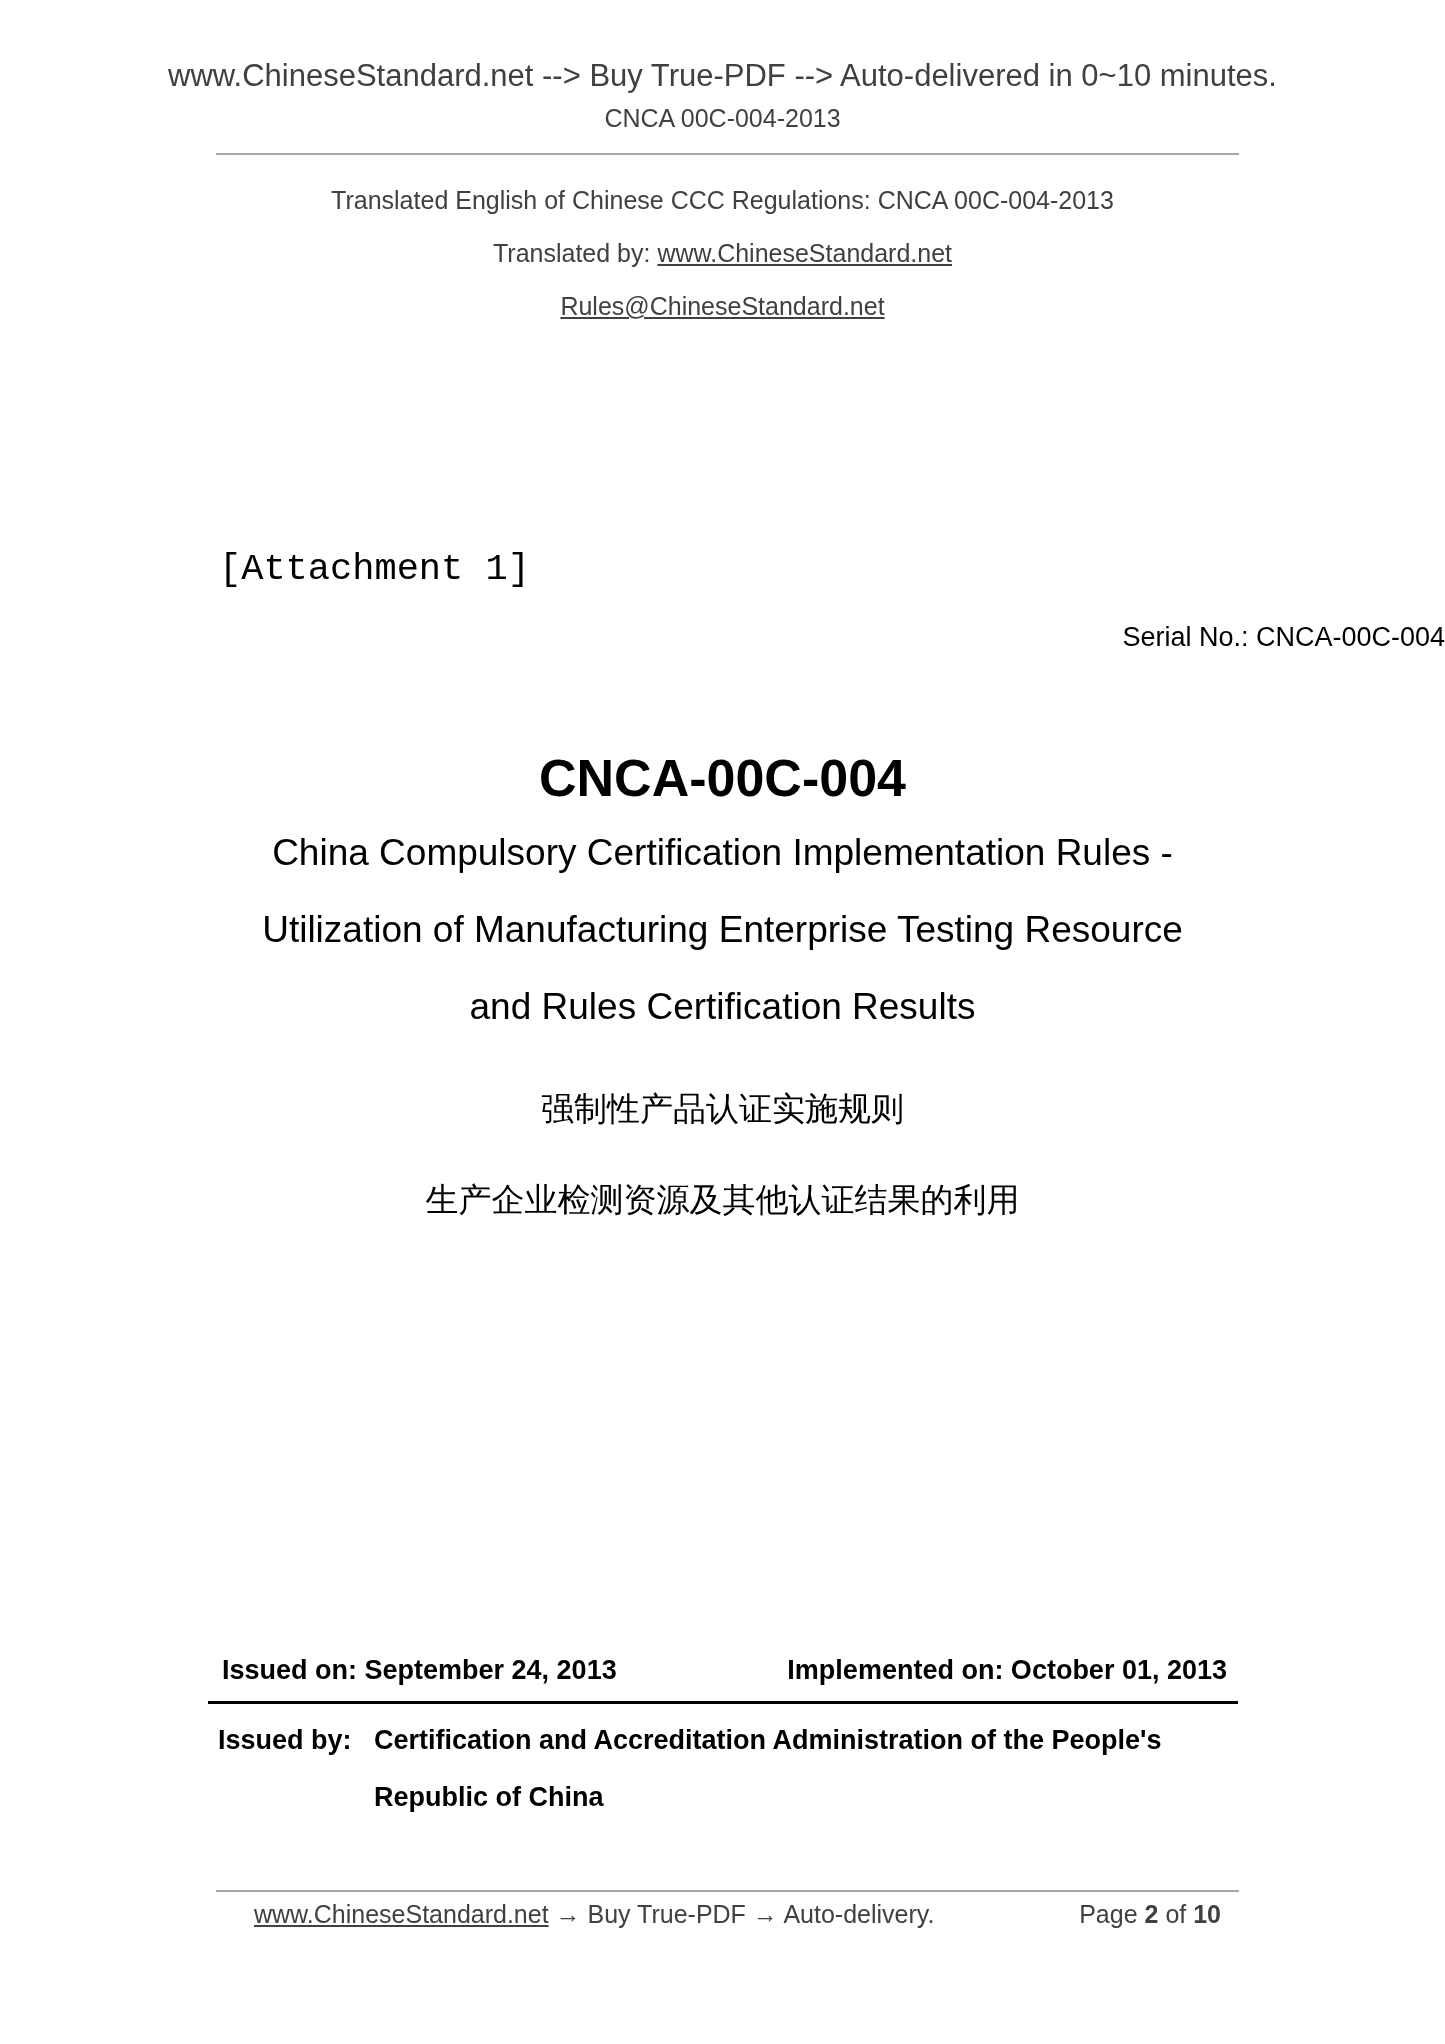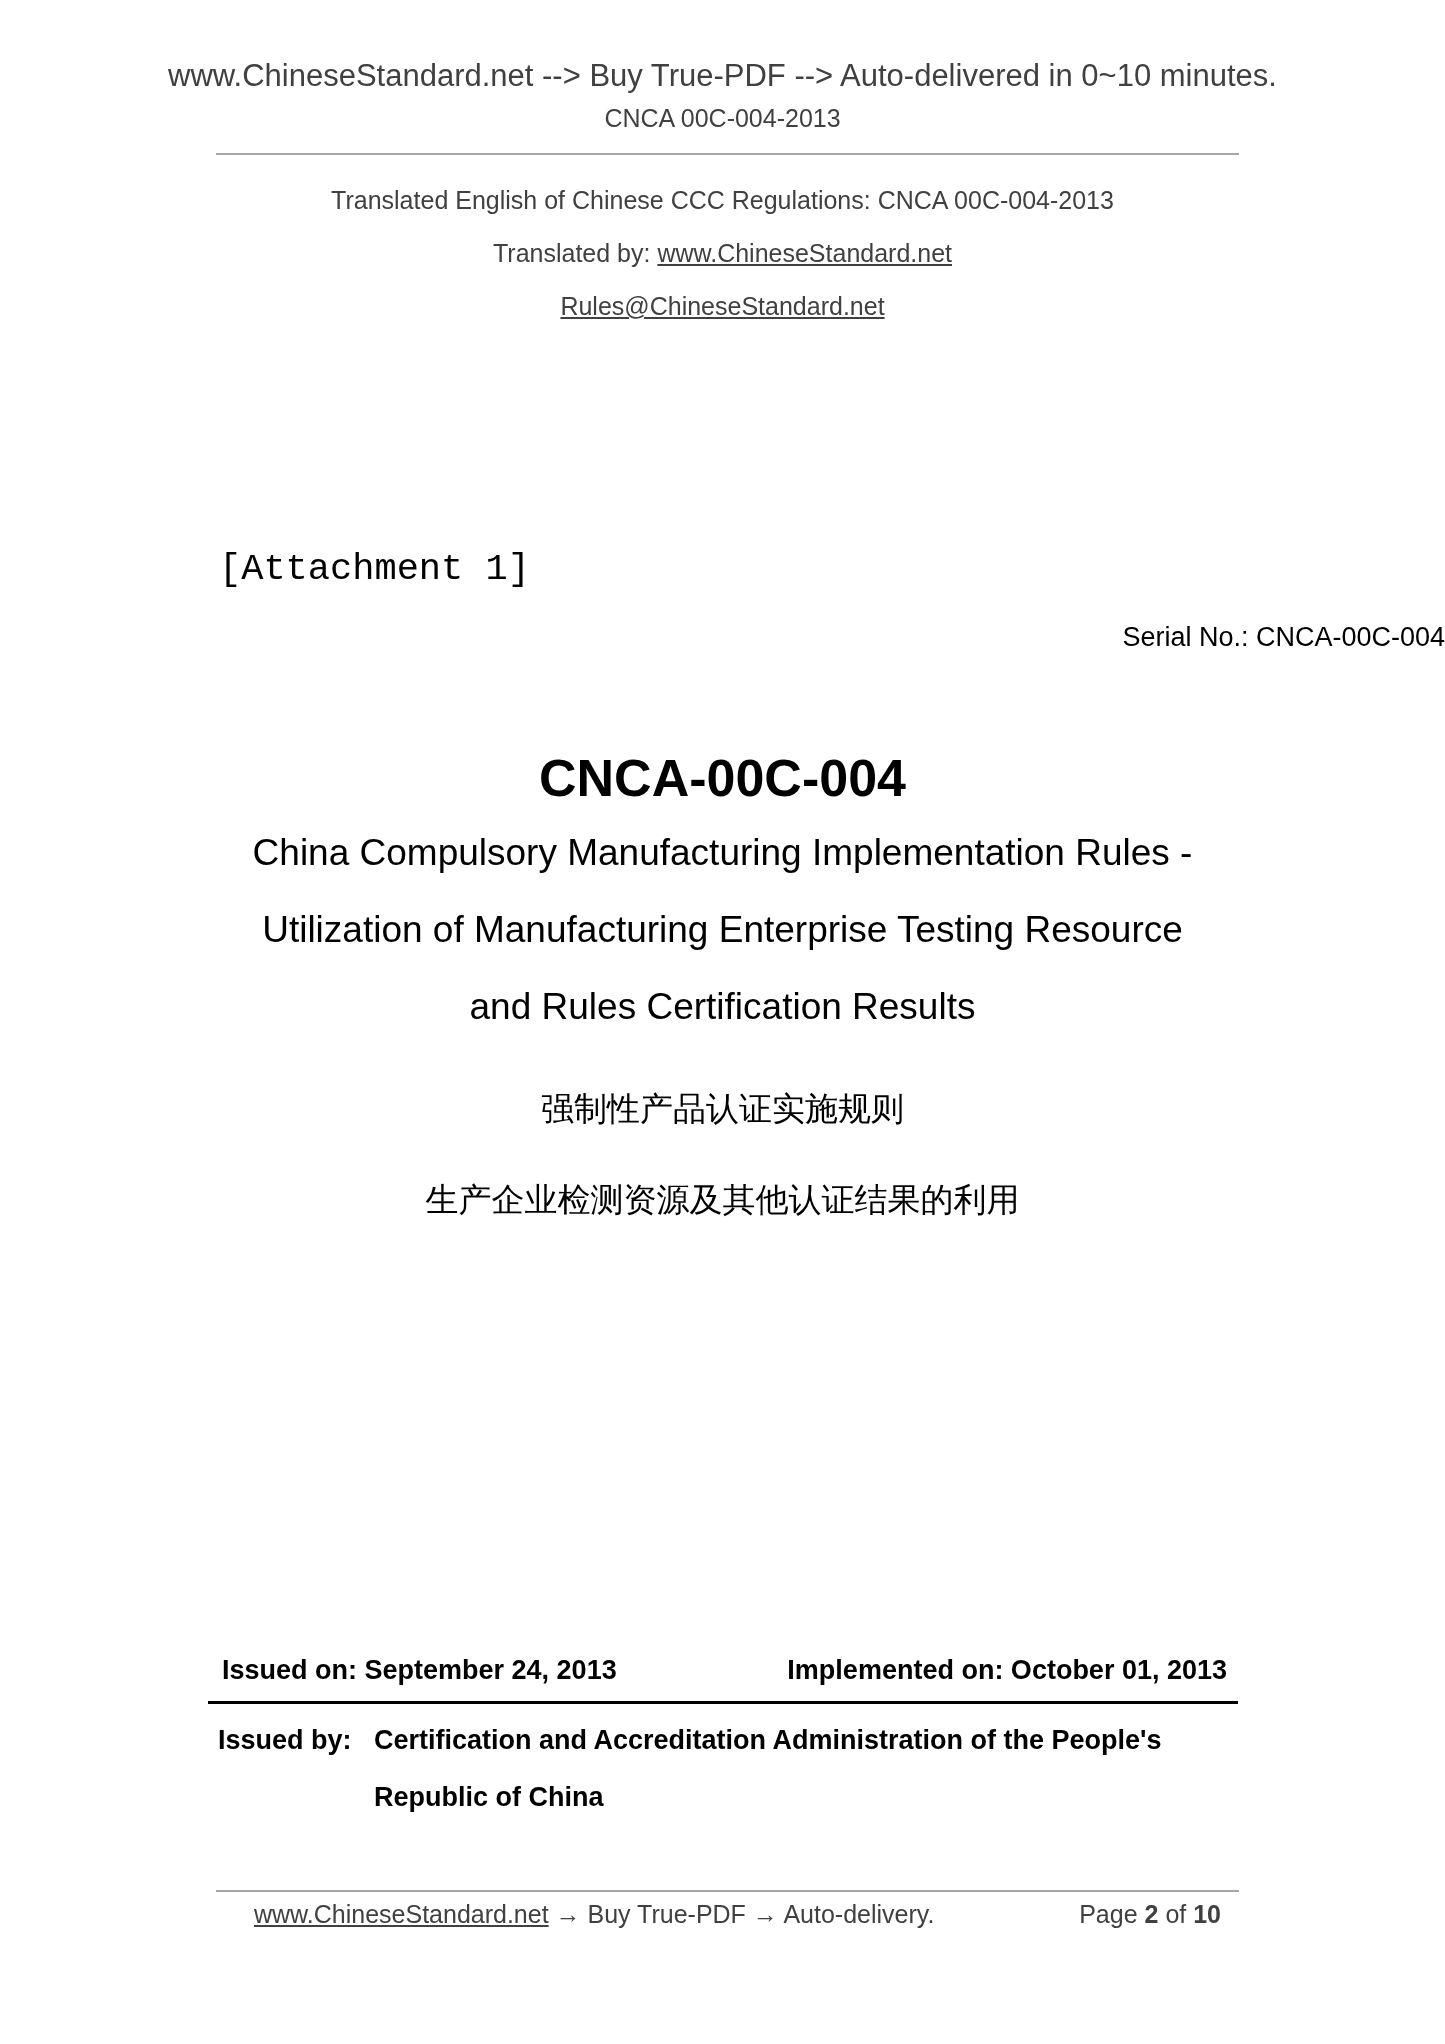--- a/index.html
+++ b/index.html
@@ -58,7 +58,7 @@
 <div class="abs attach">[Attachment 1]</div>
 <div class="abs center serial">Serial No.: CNCA-00C-004</div>
 <div class="abs center code-title">CNCA-00C-004</div>
-<div class="abs center title-line tl1">China Compulsory Manufacturing Implementation Rules -</div>
+<div class="abs center title-line tl1">China Compulsory Certification Implementation Rules -</div>
 <div class="abs center title-line tl2">Utilization of Manufacturing Enterprise Testing Resource</div>
 <div class="abs center title-line tl3">and Rules Certification Results</div>
 <div class="abs center cn cn1">强制性产品认证实施规则</div>

